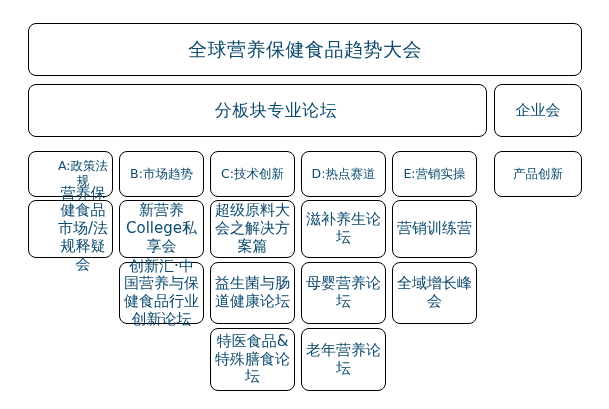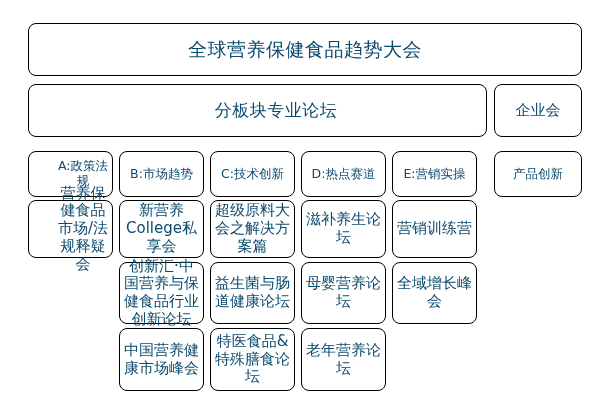--- a/index.html
+++ b/index.html
@@ -148,9 +148,6 @@
     <span class="cell-inner">全域增长峰会</span>
   </div>
 
-  <div class="box cell row3 c1">
-    <span class="cell-inner">中国营养健康市场峰会</span>
-  </div>
   <div class="box cell row3 c2">
     <span class="cell-inner">特医食品&amp;特殊膳食论坛</span>
   </div>

